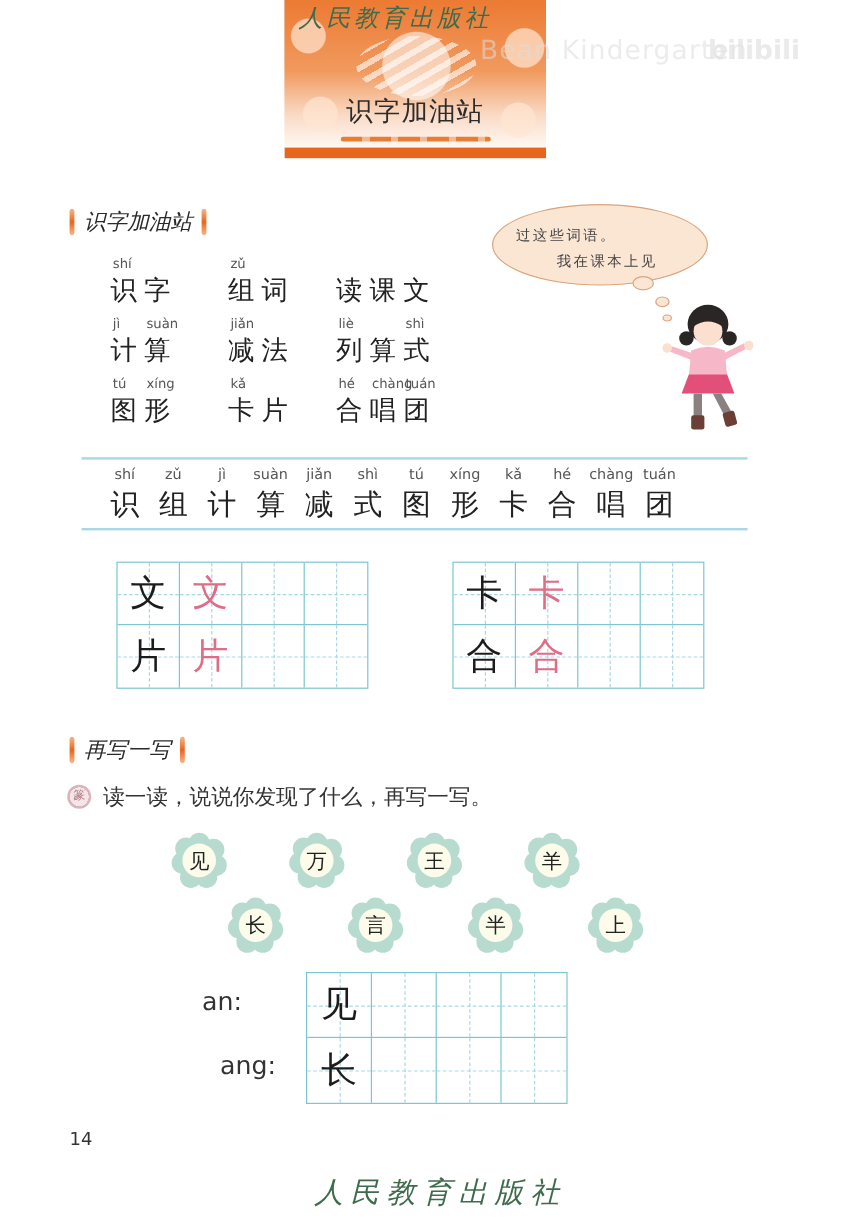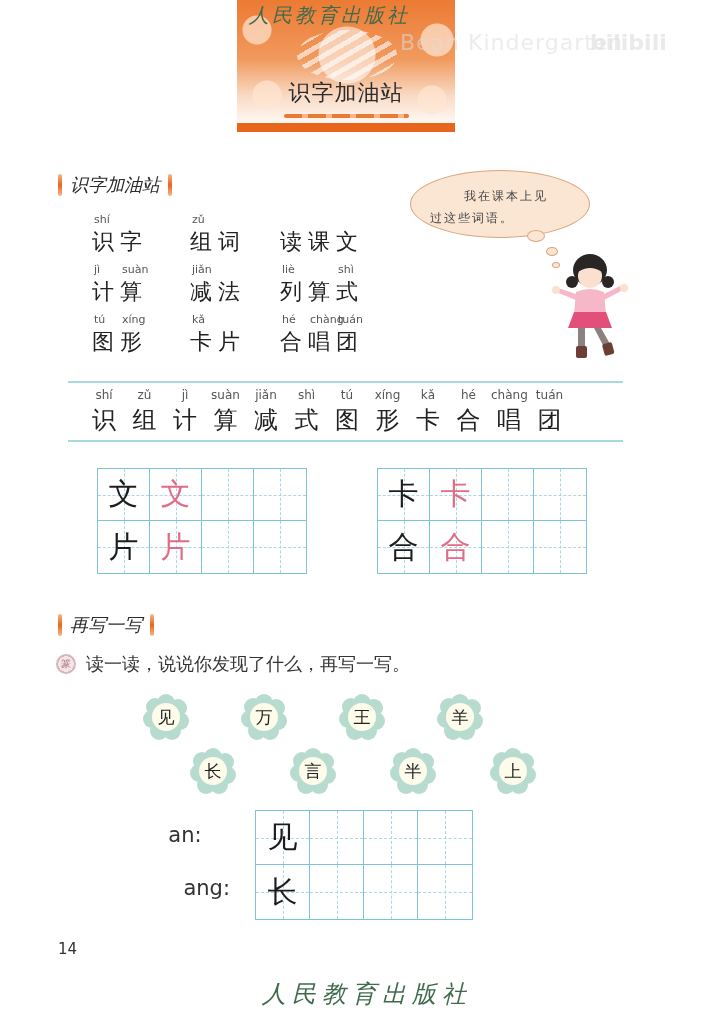--- a/index.html
+++ b/index.html
@@ -229,8 +229,8 @@
 
 <div class="abs bubble"></div>
 <div class="abs bubble-text">
+  <div>过这些词语。</div>
   <div style="padding-left:34px;">我在课本上见</div>
-  <div>过这些词语。</div>
 </div>
 <div class="abs bubble-dot" style="left:527px; top:230px; width:16px; height:10px;"></div>
 <div class="abs bubble-dot" style="left:546px; top:247px; width:10px; height:7px;"></div>

